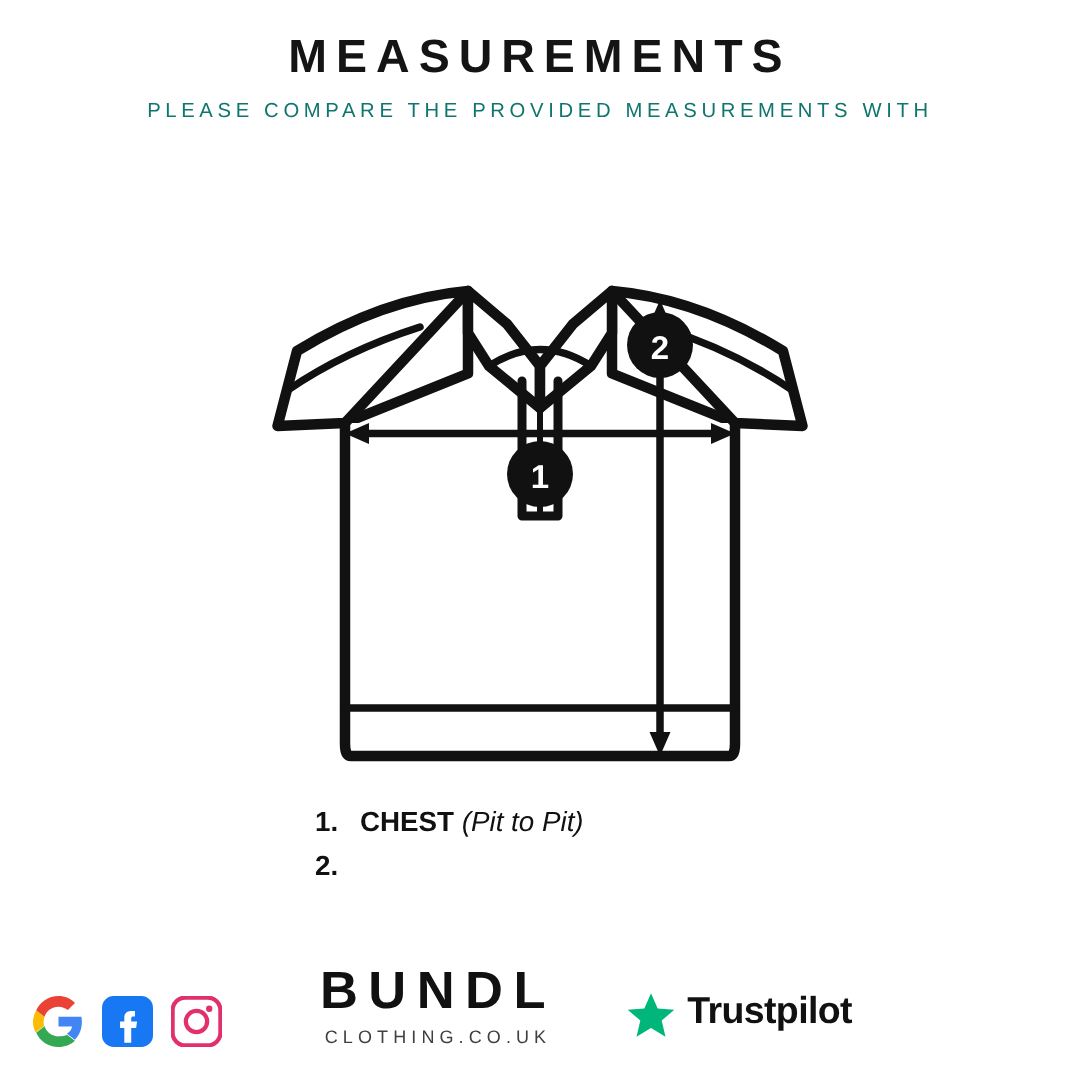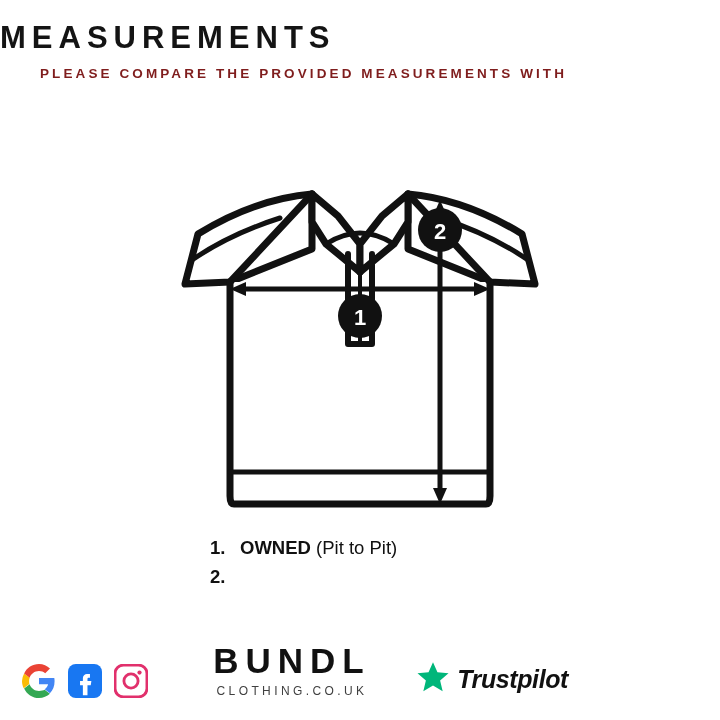--- a/index.html
+++ b/index.html
@@ -26,7 +26,7 @@
   
   .header {
     padding-top: 22px;
-    text-align: left;
+    text-align: center;
   }
   .title {
     font-size: 31px;

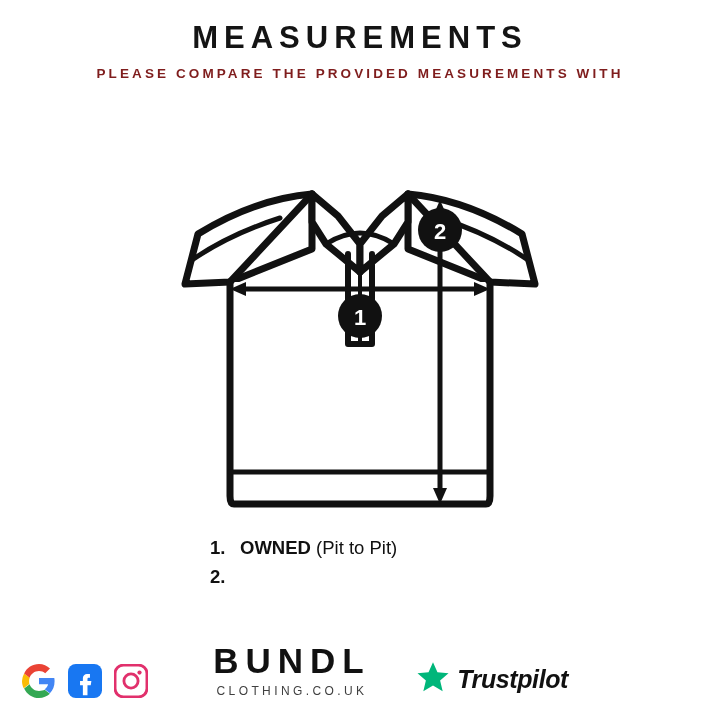--- a/index.html
+++ b/index.html
@@ -40,10 +40,10 @@
     margin: 9px auto 0 auto;
     width: 640px;
     font-size: 13.5px;
-    font-weight: bold;
+    font-weight: normal;
     letter-spacing: 3.1px;
     line-height: 1.55;
-    color: #7f1d1d;
+    color: #0f766e;
   }
 
   

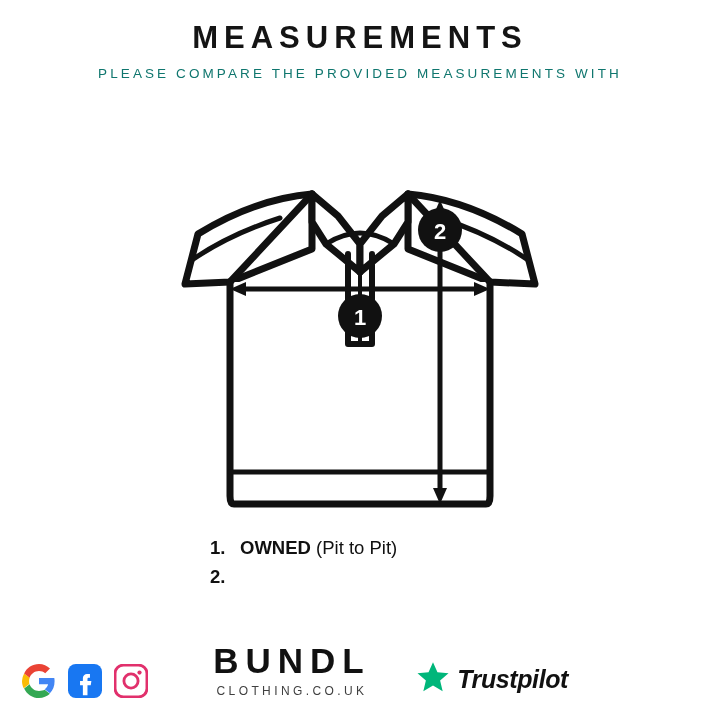--- a/index.html
+++ b/index.html
@@ -211,7 +211,7 @@
     <div class="legend-row">
       <span class="legend-num">1.</span>
       <span class="legend-label">
-        <span>OWNED</span>
+        <span>CHEST</span>
         <span class="thin">(Pit to Pit)</span>
       </span>
     </div>

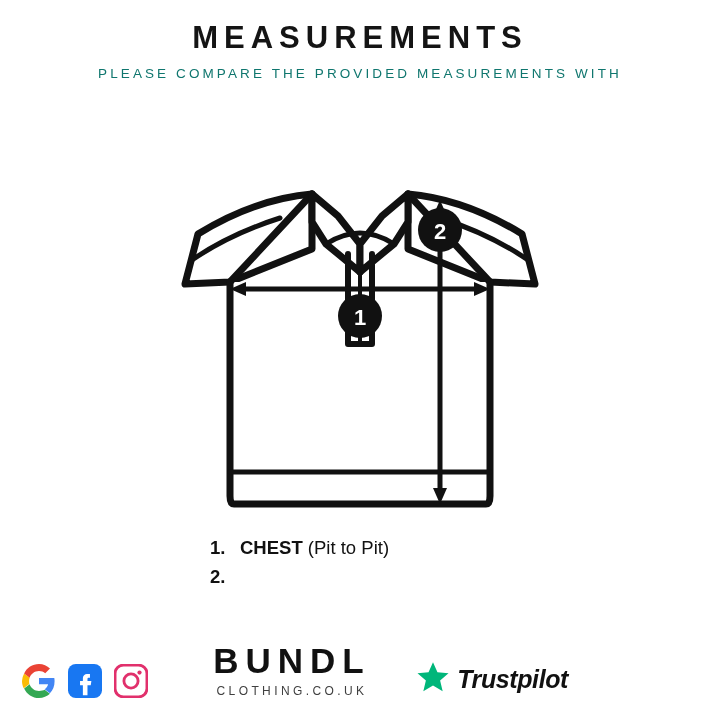--- a/index.html
+++ b/index.html
@@ -89,6 +89,7 @@
   }
   .legend-label .thin {
     font-weight: normal;
+    font-style: italic;
   }
 
   

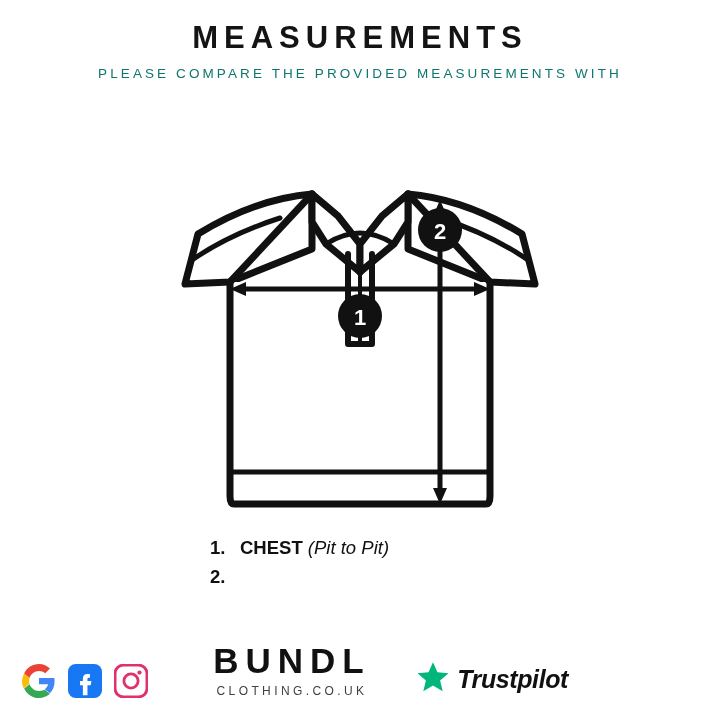--- a/index.html
+++ b/index.html
@@ -140,9 +140,8 @@
     right: 16px;
     bottom: 26px;
     display: flex;
-    align-items: flex-end;
+    align-items: flex-start;
     gap: 7px;
-    font-style: italic;
   }
   .tp-name {
     font-size: 25px;

